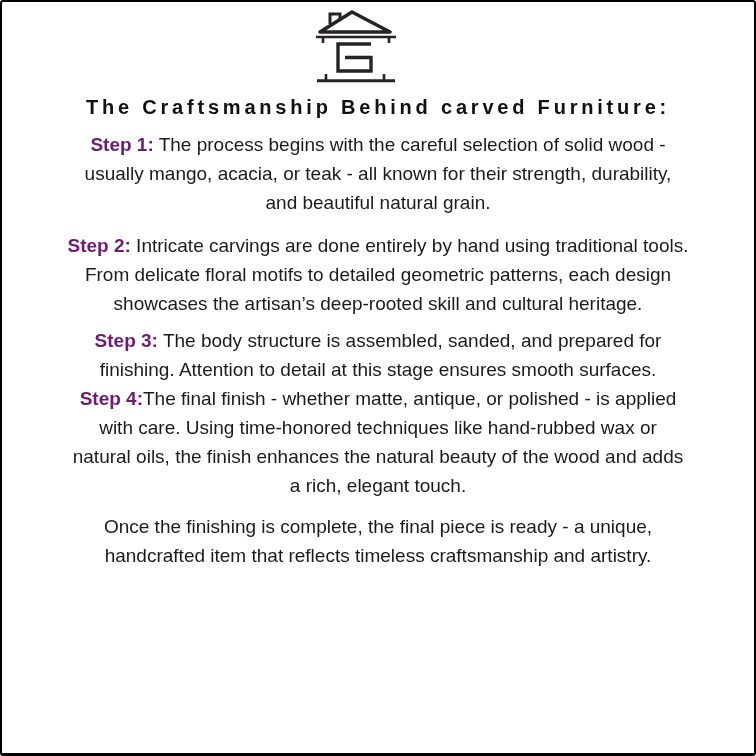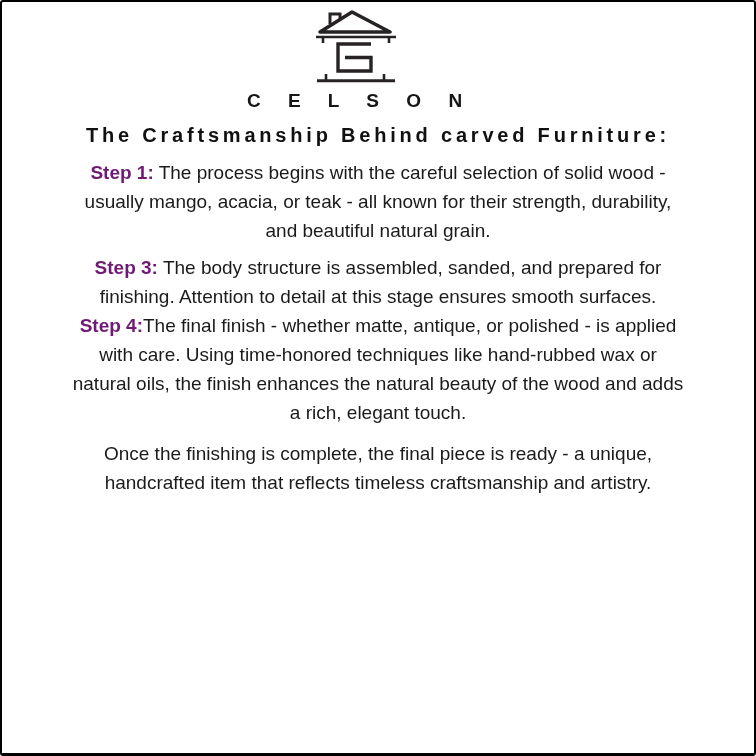--- a/index.html
+++ b/index.html
@@ -94,7 +94,6 @@
       <path d="M70 64 V70" stroke-width="2.6"></path>
       <path d="M3 70.8 H81" stroke-width="3"></path>
     </svg>
-    <div class="brand-name">C E L S O N</div>
   </div>
 
   <h1 class="heading">The Craftsmanship Behind carved Furniture:</h1>

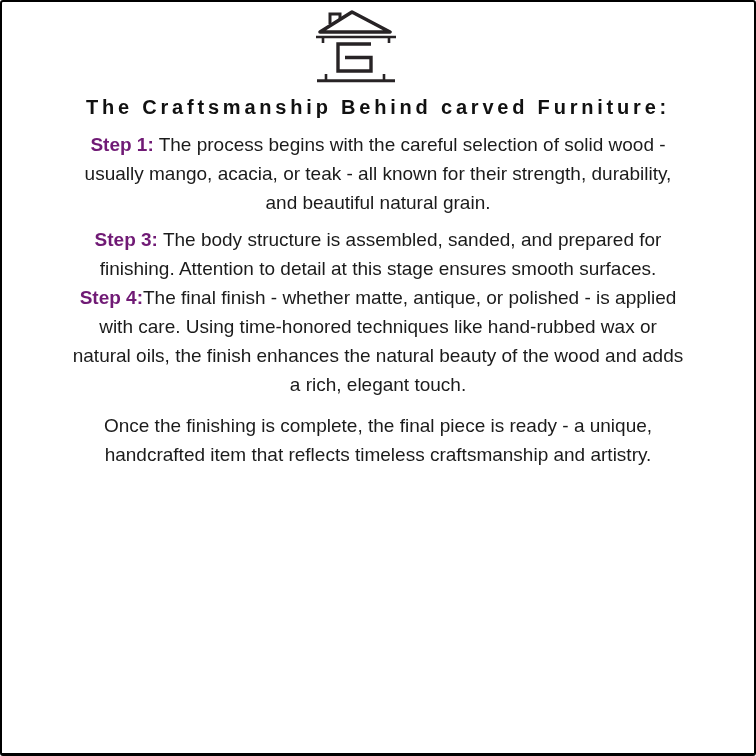--- a/index.html
+++ b/index.html
@@ -105,6 +105,9 @@
 usually mango, acacia, or teak - all known for their strength, durability,
 and beautiful natural grain.</span></p>
 
+    <p class="para para-step2"><b>Step 2:</b><span> Intricate carvings are done entirely by hand using traditional tools.
+From delicate floral motifs to detailed geometric patterns, each design
+showcases the artisan’s deep-rooted skill and cultural heritage.</span></p>
 
     <p class="para para-step3"><b>Step 3:</b><span> The body structure is assembled, sanded, and prepared for
 finishing. Attention to detail at this stage ensures smooth surfaces.</span></p>

